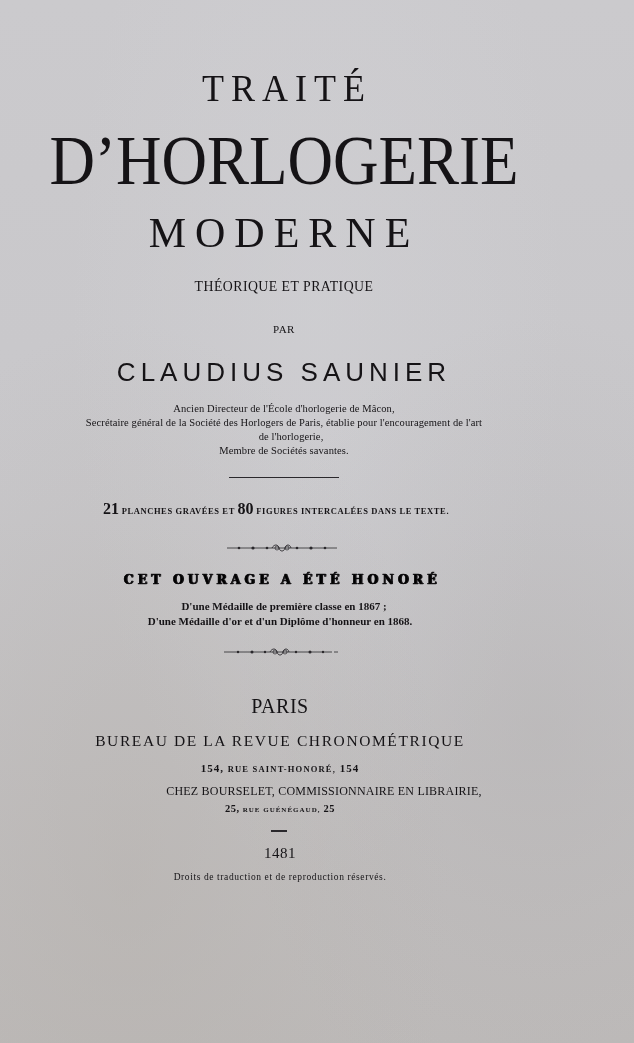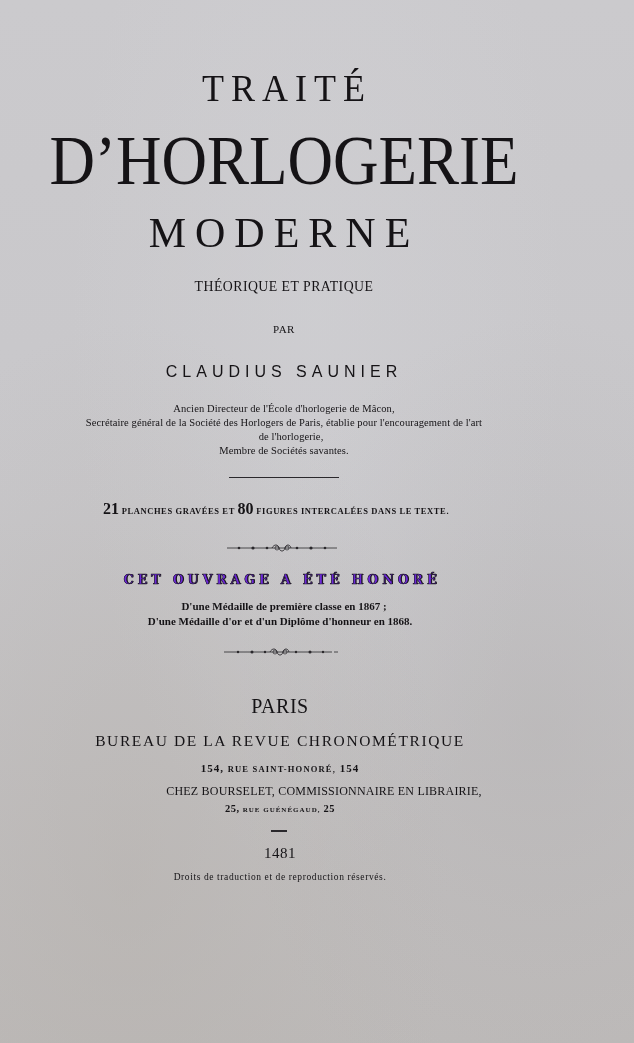--- a/index.html
+++ b/index.html
@@ -86,7 +86,7 @@
       left: 0;
       width: 568px;
       font-family: "Liberation Sans", "DejaVu Sans", sans-serif;
-      font-size: 16px;
+      font-size: 26px;
       line-height: 28px;
       letter-spacing: 5px;
     }

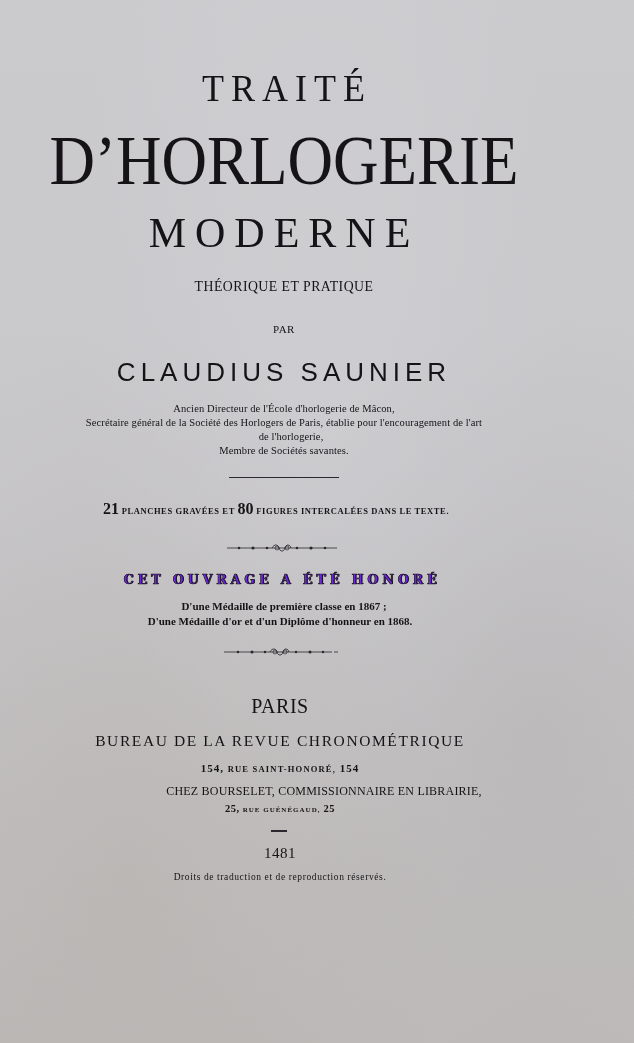--- a/index.html
+++ b/index.html
@@ -137,7 +137,7 @@
       line-height: 16px;
       letter-spacing: 4px;
       font-weight: bold;
-      color: #6d28d9;
+      color: #000000;
       text-shadow: 0 0 0 #000, 1px 0 0 #1a181b;
       -webkit-text-stroke: 0.5px #1a181b;
       font-family: "DejaVu Serif", serif;

